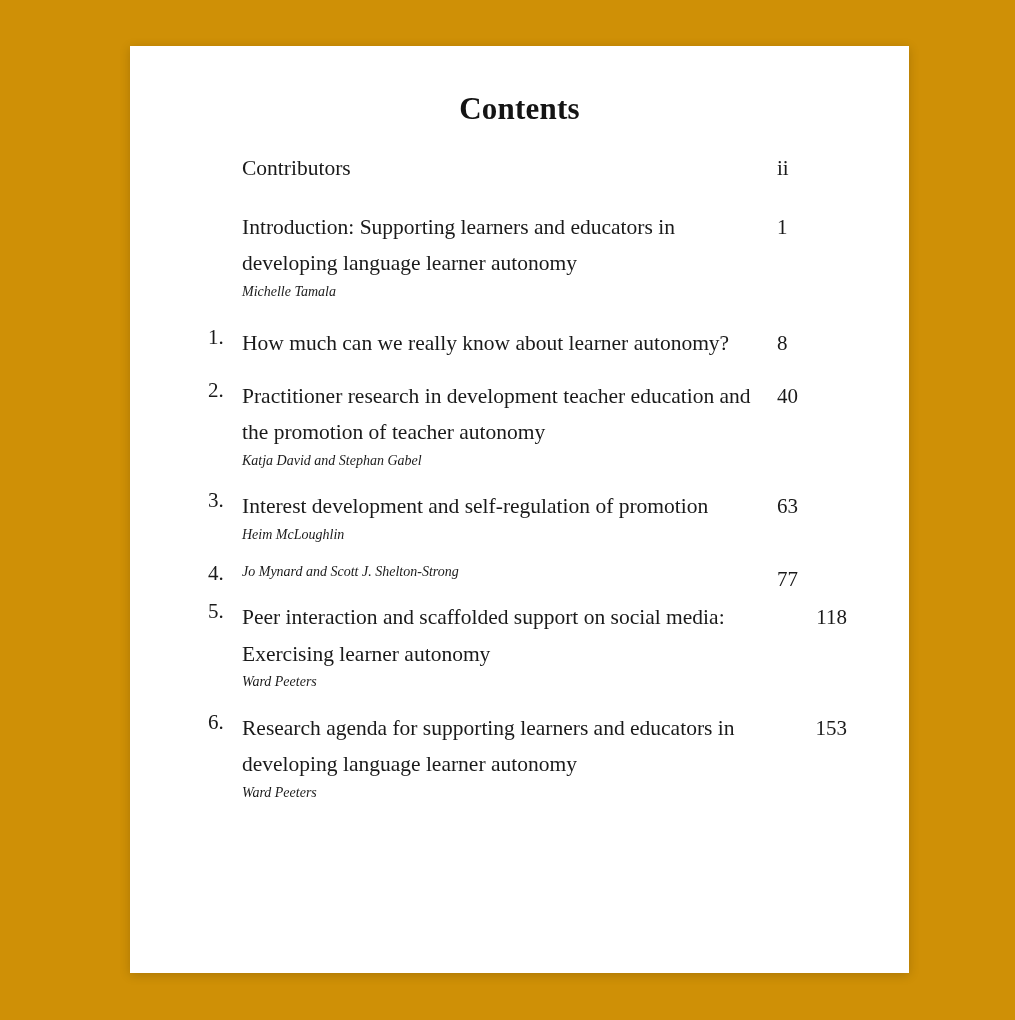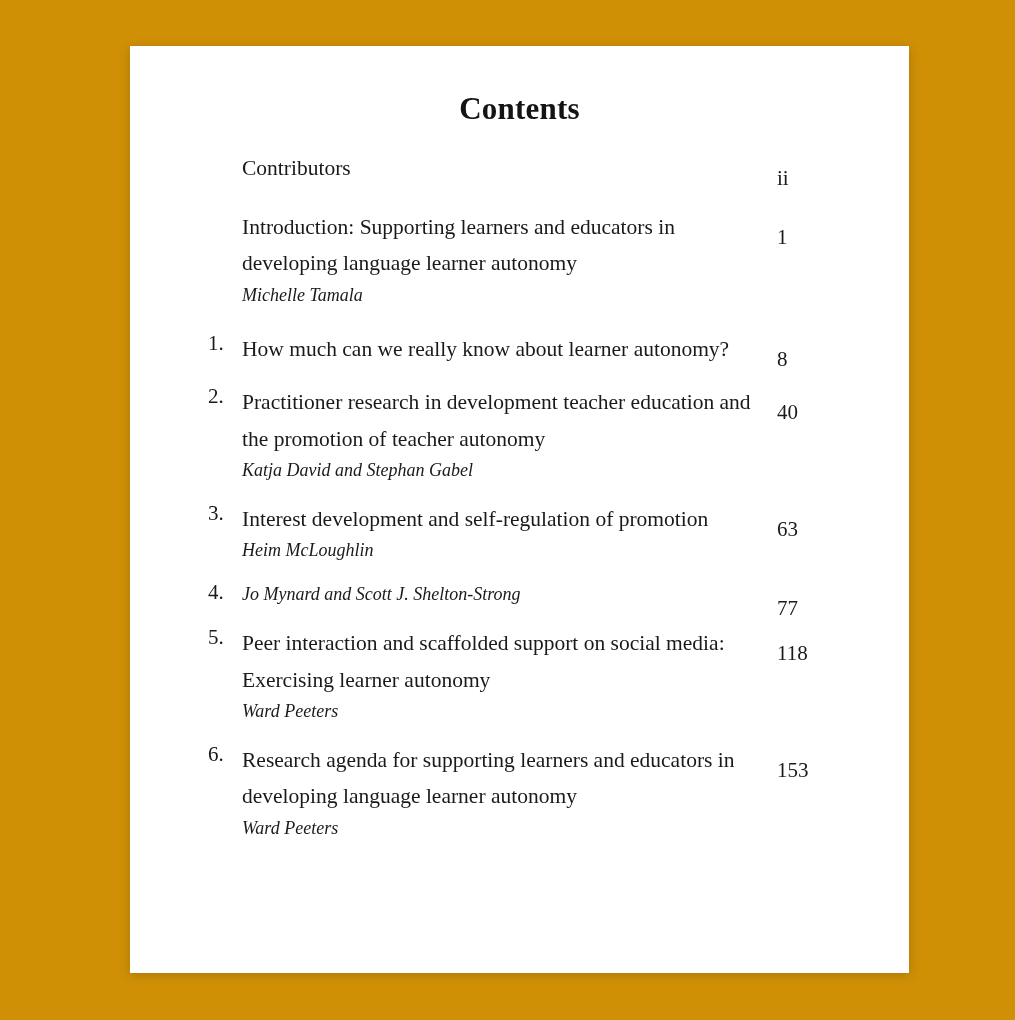--- a/index.html
+++ b/index.html
@@ -72,7 +72,7 @@
   .page-no {
     position: absolute;
     right: 0;
-    top: 16px;
+    top: 6px;
     font-size: 21px;
     color: #1a1a1a;
     text-align: left;

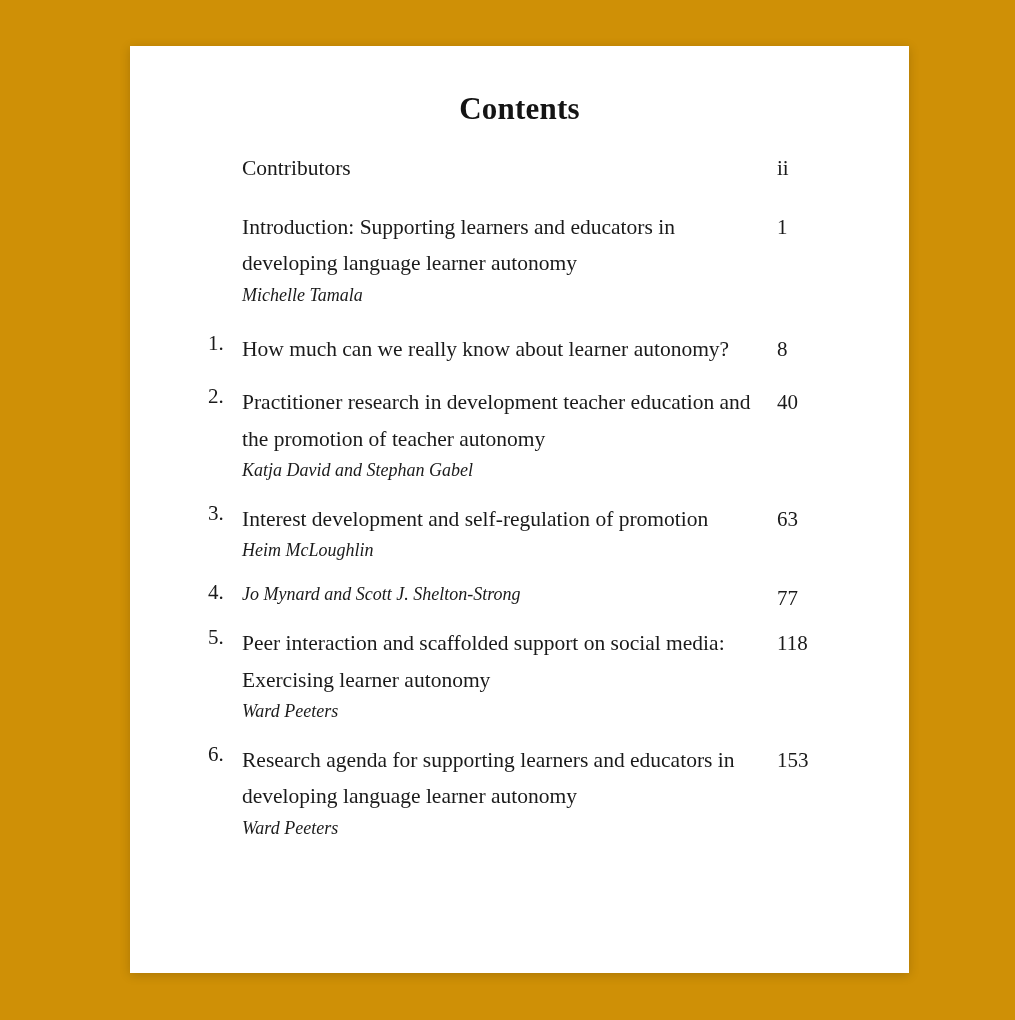--- a/index.html
+++ b/index.html
@@ -63,7 +63,7 @@
     color: #1a1a1a;
   }
   .author {
-    font-size: 18px;
+    font-size: 14px;
     font-style: italic;
     color: #1a1a1a;
     line-height: 1.6;

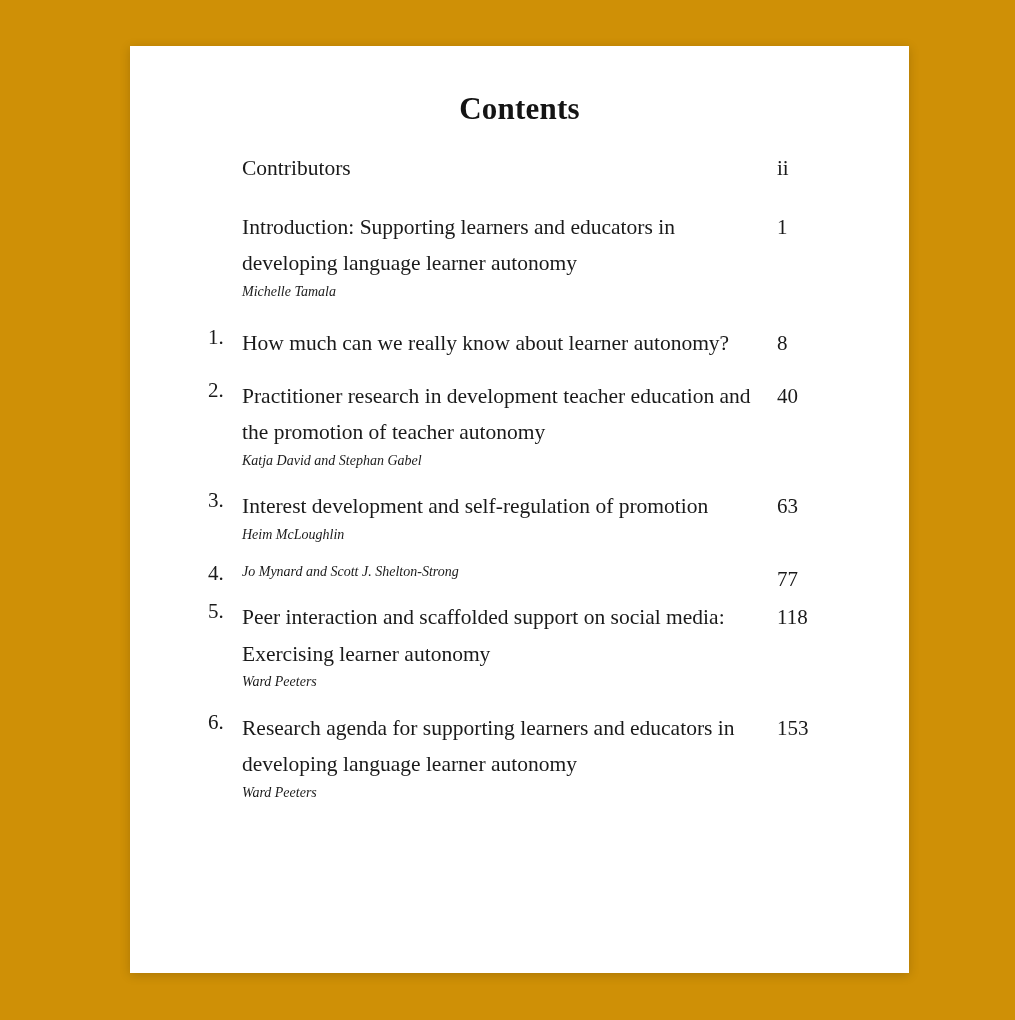--- a/index.html
+++ b/index.html
@@ -78,7 +78,7 @@
     text-align: left;
     width: 70px;
   }
-  .page-no.wide { width: 70px; }
+  .page-no.wide { width: 70px; text-align: right; }
 </style>
 </head>
 <body>

